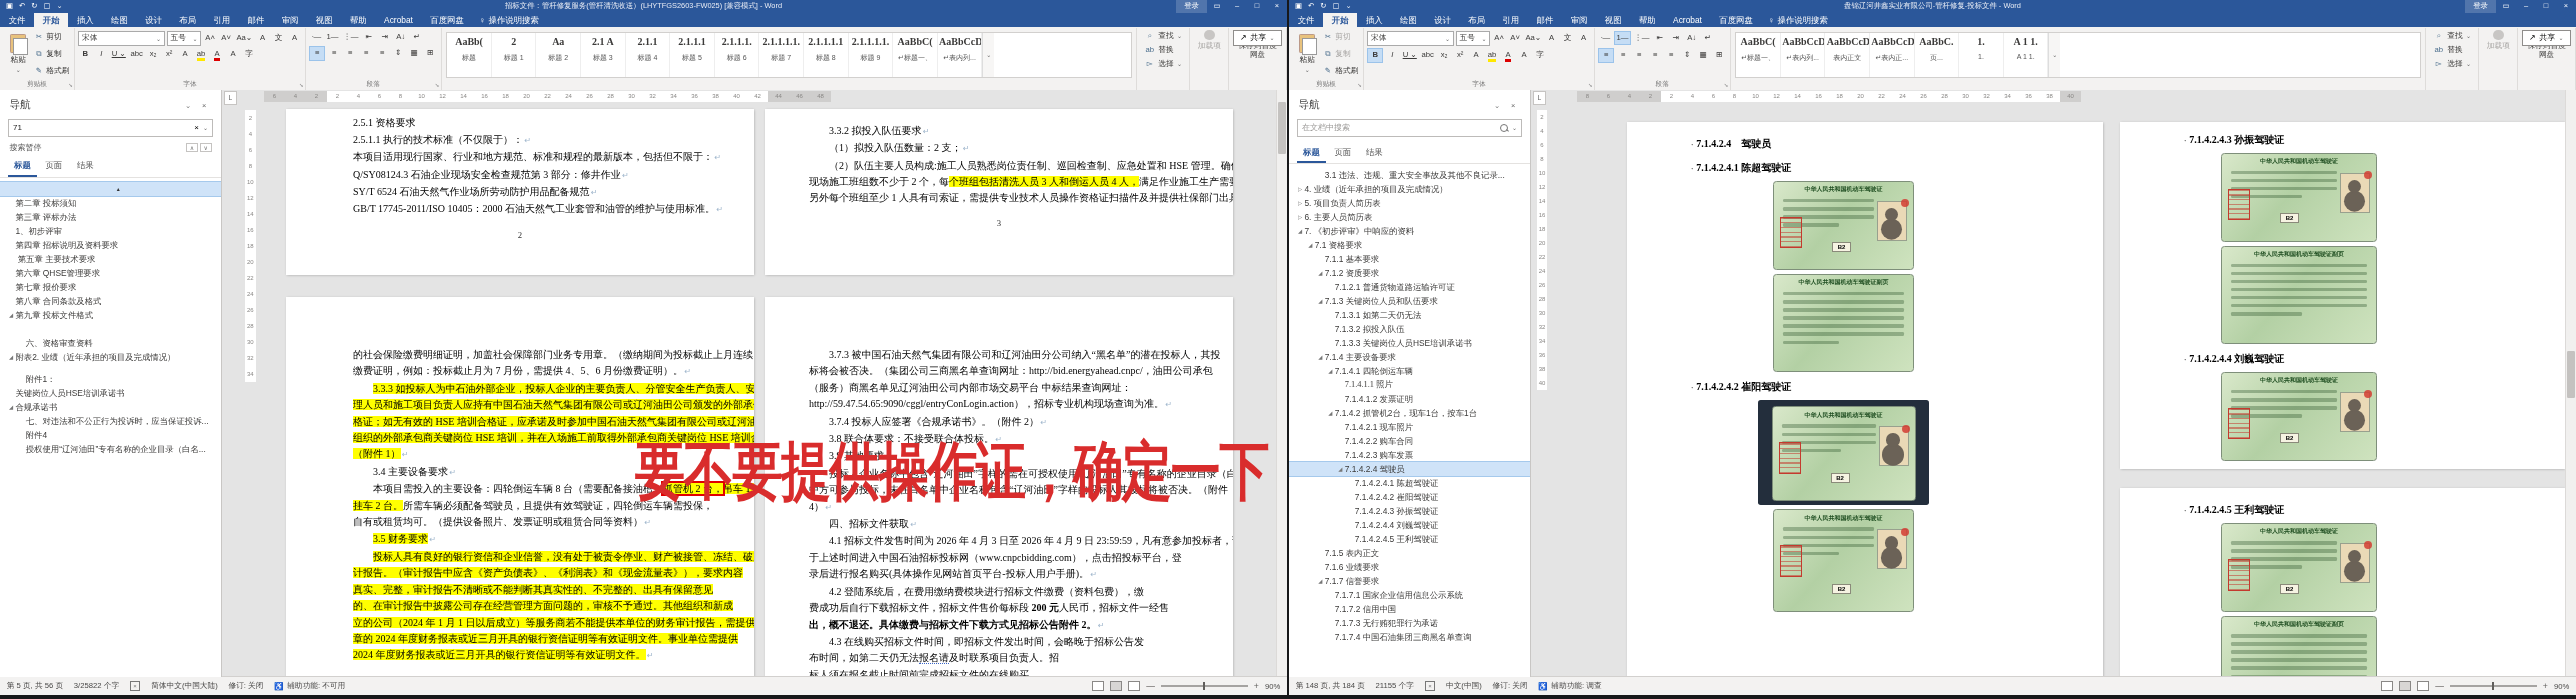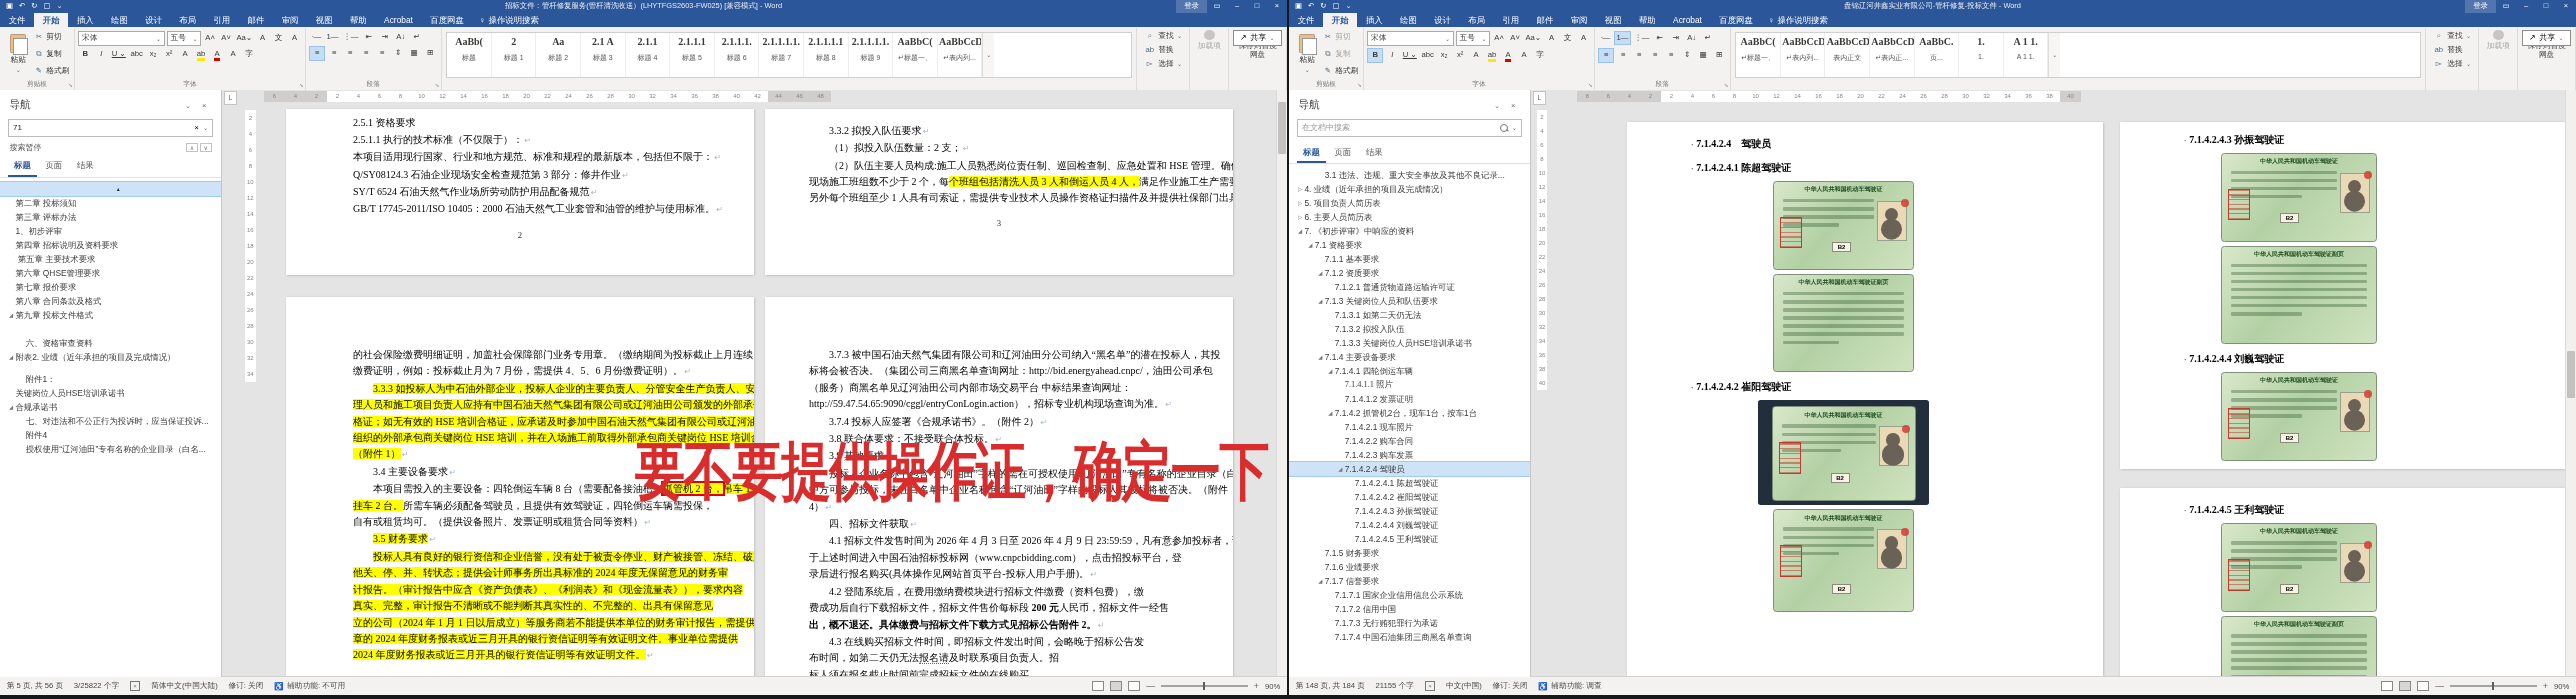--- a/index.html
+++ b/index.html
@@ -961,7 +961,7 @@
         </div>
         <div class="nav-item" style="padding-left: 27px;">
           <span class="arr"></span>
-          <span>7.1.5 财务要求</span>
+          <span>7.1.5 表内正文</span>
         </div>
         <div class="nav-item" style="padding-left: 27px;">
           <span class="arr"></span>

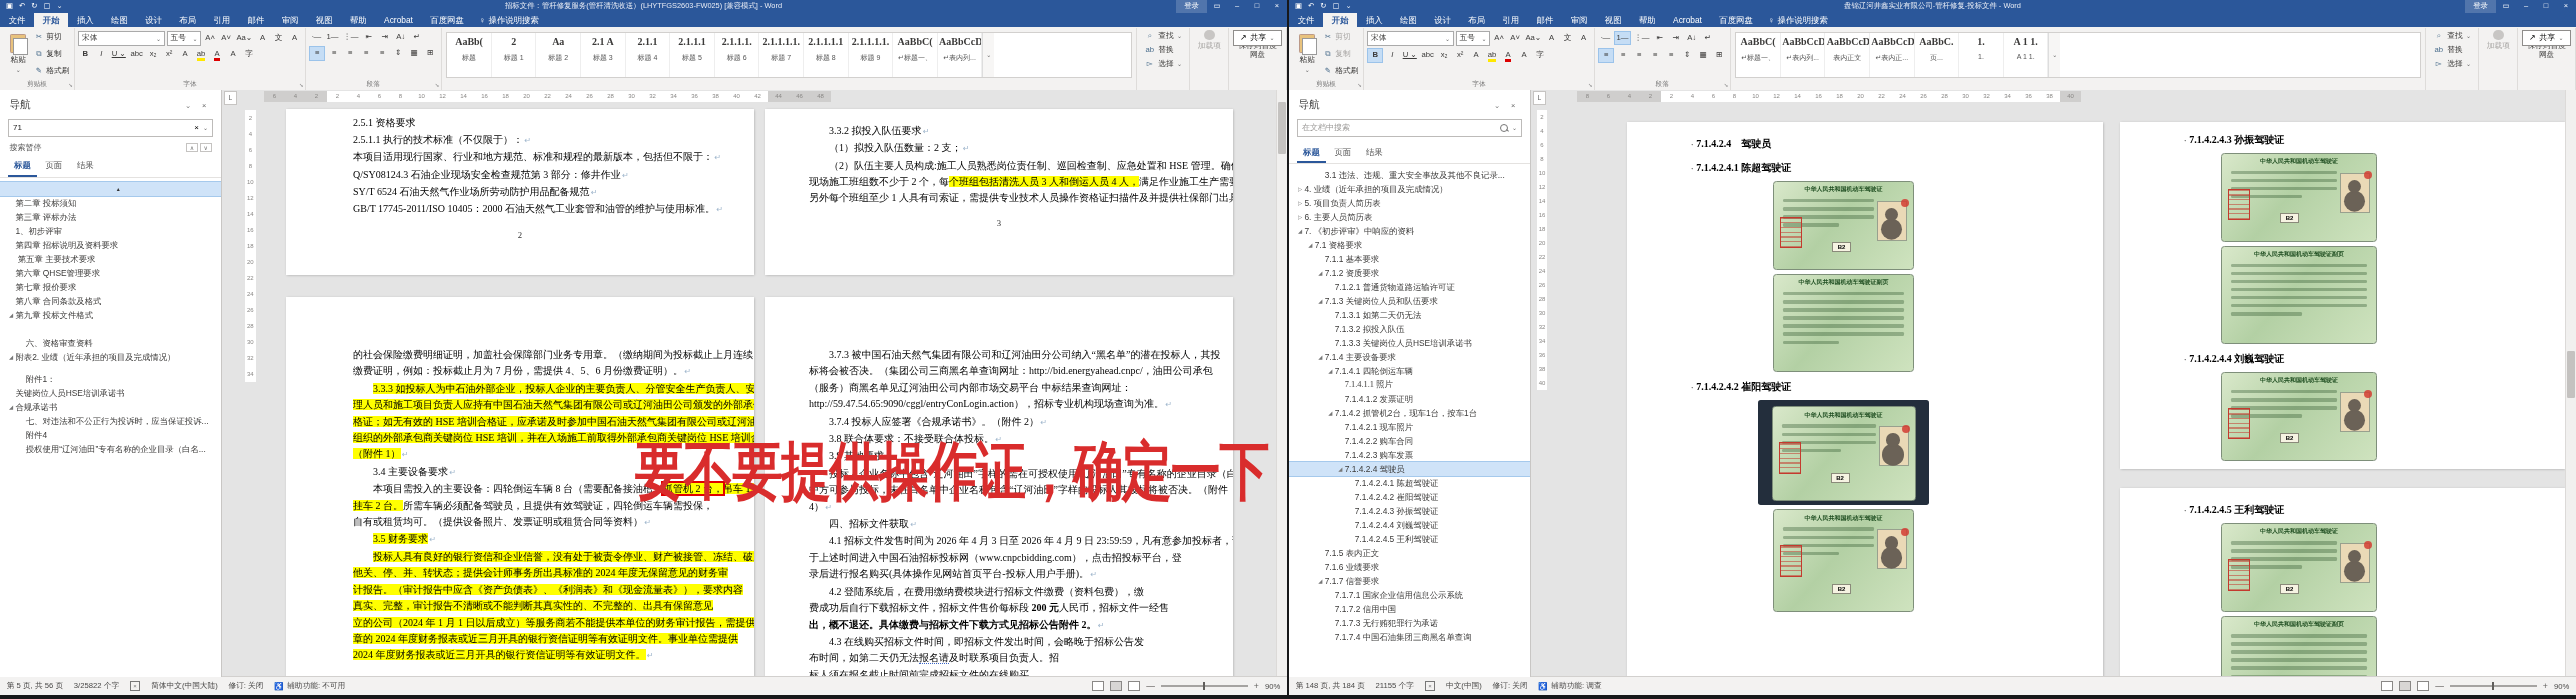--- a/index.html
+++ b/index.html
@@ -566,7 +566,6 @@
           <div class="doc-line"><span>自有或租赁均可。（提供设备照片、发票证明或租赁合同等资料）</span><span class="pmk">↵</span></div>
           <div class="doc-line ind"><span class="r-hl">3.5 财务要求</span><span class="pmk">↵</span></div>
           <div class="doc-line ind"><span class="r-hl">投标人具有良好的银行资信和企业信誉，没有处于被责令停业、财产被接管、冻结、破产及其</span></div>
-          <div class="doc-line"><span class="r-hl">他关、停、并、转状态；提供会计师事务所出具标准的 2024 年度无保留意见的财务审</span></div>
           <div class="doc-line"><span class="r-hl">计报告。（审计报告中应含《资产负债表》、《利润表》和《现金流量表》），要求内容</span></div>
           <div class="doc-line"><span class="r-hl">真实、完整，审计报告不清晰或不能判断其真实性的、不完整的、出具有保留意见</span></div>
           <div class="doc-line"><span class="r-hl">立的公司（2024 年 1 月 1 日以后成立）等服务商若不能提供本单位的财务审计报告，需提供盖</span></div>

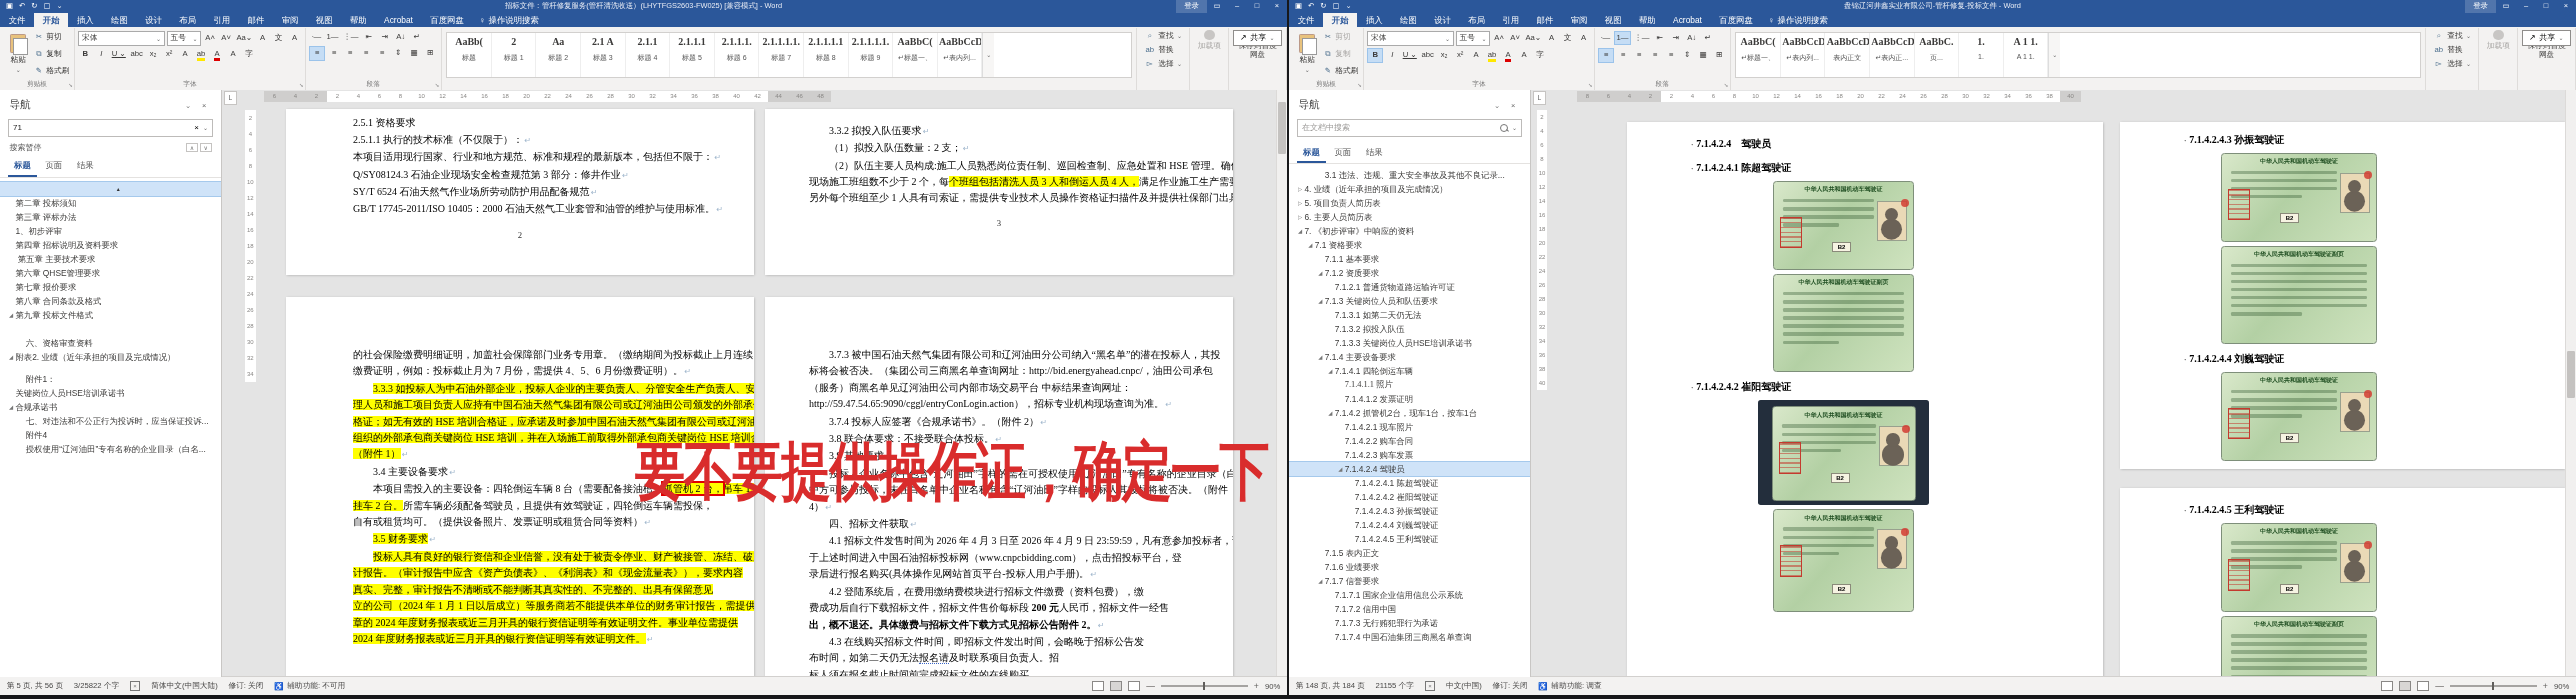--- a/index.html
+++ b/index.html
@@ -568,6 +568,7 @@
           <div class="doc-line ind"><span class="r-hl">投标人具有良好的银行资信和企业信誉，没有处于被责令停业、财产被接管、冻结、破产及其</span></div>
           <div class="doc-line"><span class="r-hl">计报告。（审计报告中应含《资产负债表》、《利润表》和《现金流量表》），要求内容</span></div>
           <div class="doc-line"><span class="r-hl">真实、完整，审计报告不清晰或不能判断其真实性的、不完整的、出具有保留意见</span></div>
+          <div class="doc-line"><span class="r-hl">的、在审计报告中披露公司存在经营管理方面问题的，审核不予通过。其他组织和新成</span></div>
           <div class="doc-line"><span class="r-hl">立的公司（2024 年 1 月 1 日以后成立）等服务商若不能提供本单位的财务审计报告，需提供盖</span></div>
           <div class="doc-line"><span class="r-hl">章的 2024 年度财务报表或近三月开具的银行资信证明等有效证明文件。事业单位需提供</span></div>
           <div class="doc-line"><span class="r-hl">2024 年度财务报表或近三月开具的银行资信证明等有效证明文件。</span><span class="pmk">↵</span></div>

